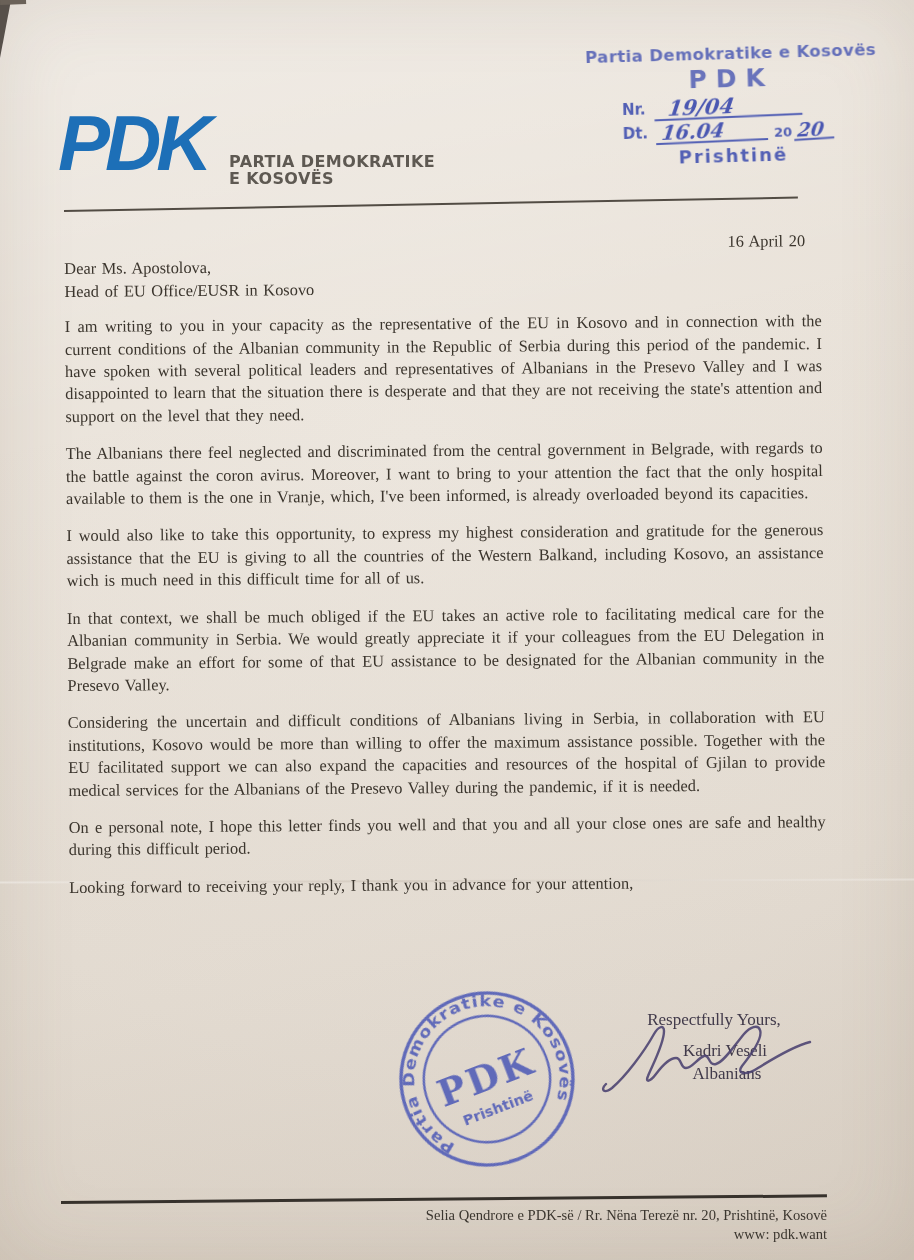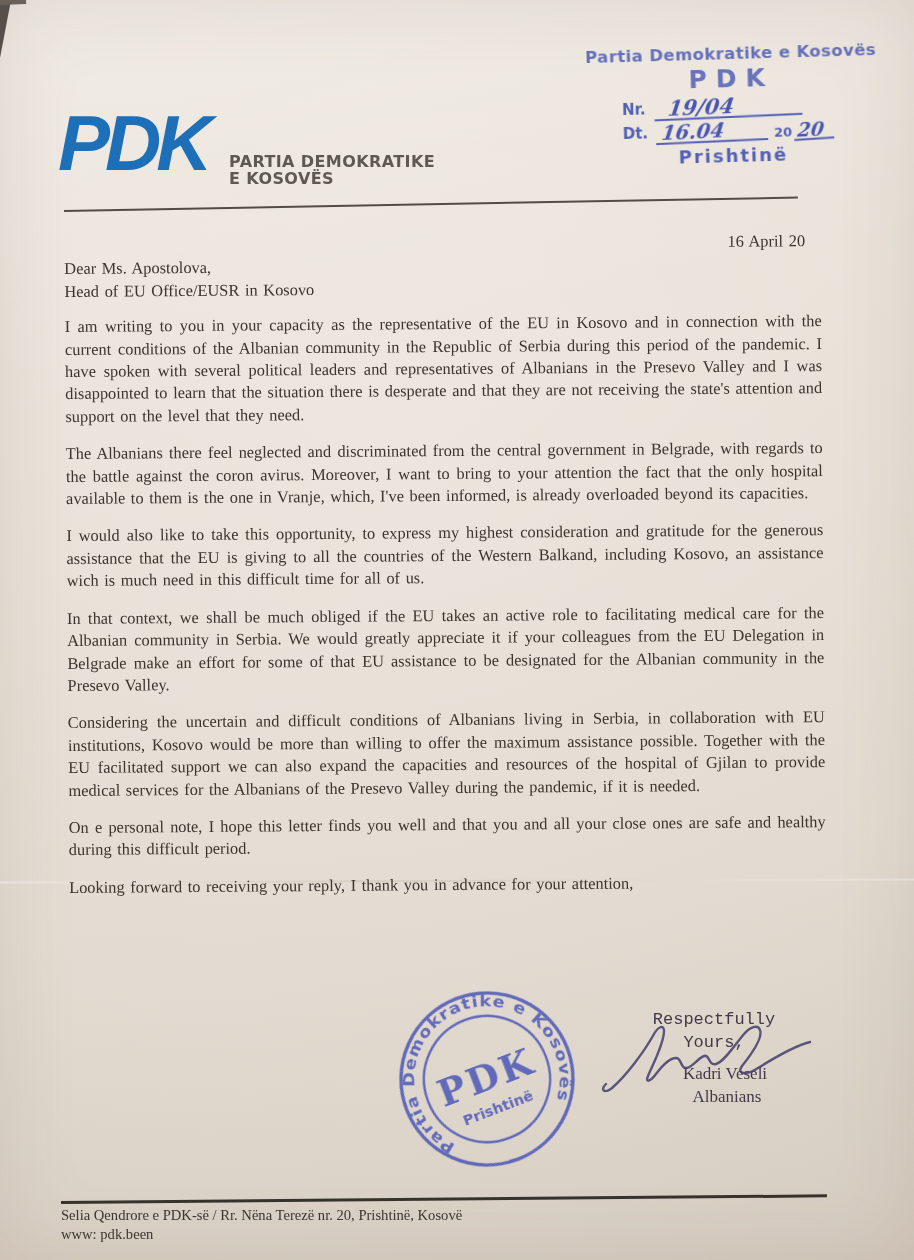--- a/index.html
+++ b/index.html
@@ -75,7 +75,7 @@
   
   .closing-block{position:absolute;left:618px;top:1008px;width:188px;
     color:#413a4a;font-size:17px;line-height:23px;text-align:center;}
-  .closing-line{padding-left:4px;font-family:Liberation Mono, monospace;}
+  .closing-line{padding-left:4px;}
   .signer-name{margin-top:8px;padding-left:26px;}
   .signer-title{padding-left:30px;}
   .signature{position:absolute;left:598px;top:1018px;width:225px;height:78px;}

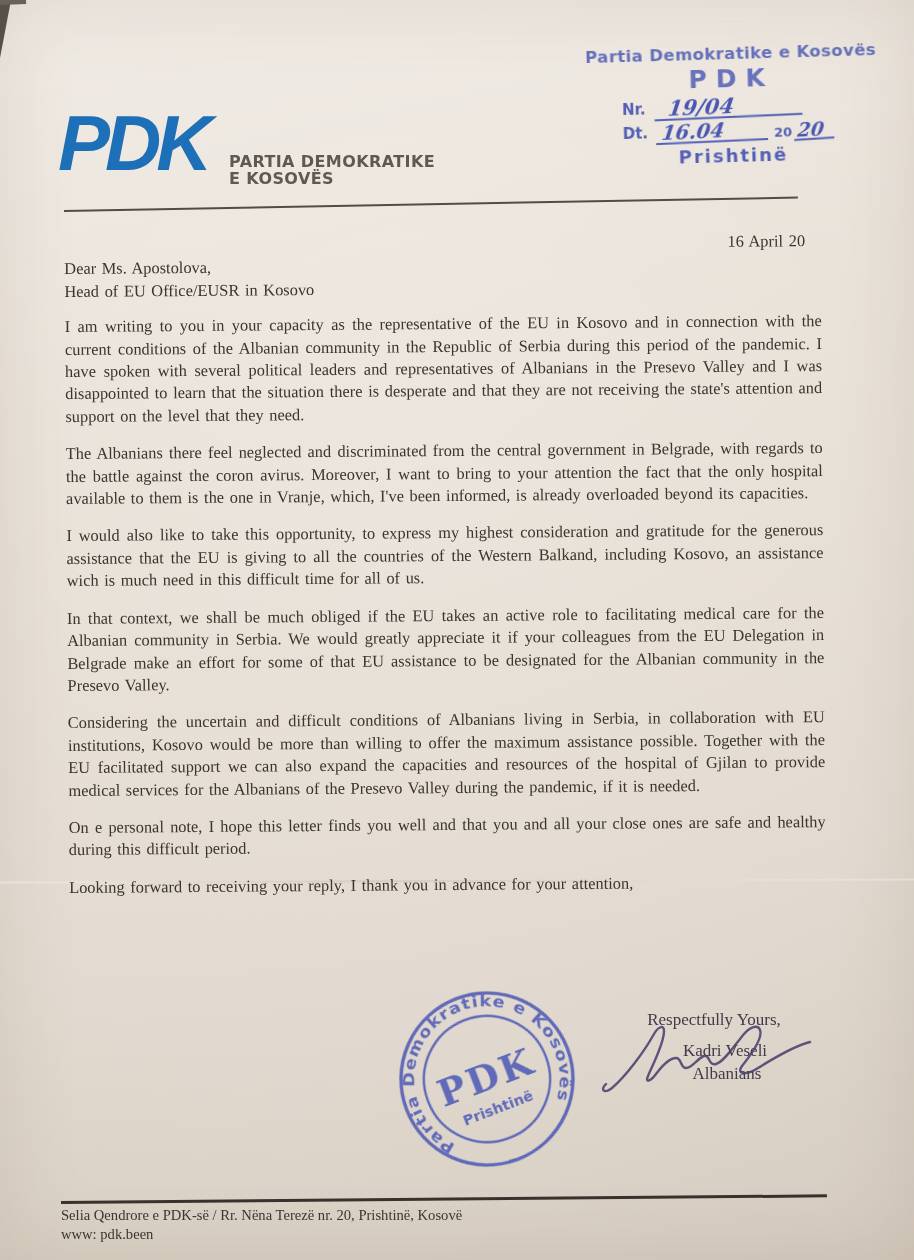--- a/index.html
+++ b/index.html
@@ -83,7 +83,7 @@
   
   .foot-rule{position:absolute;left:61px;top:1201px;width:766px;height:3px;
     background:#37322c;transform:rotate(-.5deg);transform-origin:left center;}
-  .footer{position:absolute;left:61px;top:1206px;width:766px;text-align:left;
+  .footer{position:absolute;left:61px;top:1206px;width:766px;text-align:right;
     color:#3b362f;font-size:14.6px;line-height:18.5px;}
 </style>
 </head>

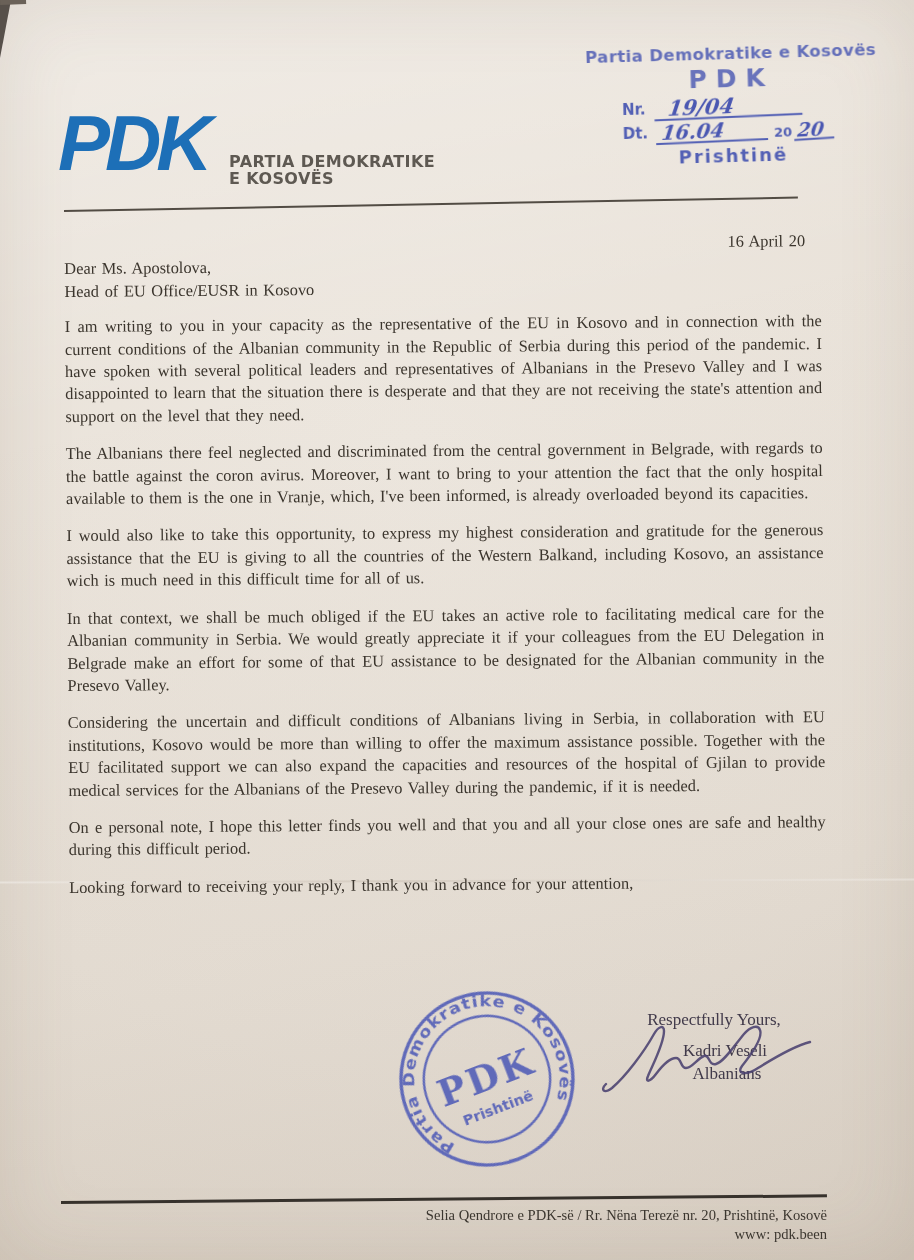--- a/index.html
+++ b/index.html
@@ -160,7 +160,7 @@
 <div class="foot-rule"></div>
 <div class="footer">
   <div>Selia Qendrore e PDK-së / Rr. Nëna Terezë nr. 20, Prishtinë, Kosovë</div>
-  <div>www: pdk.been</div>
+  <div>www: pdk.want</div>
 </div>
 
 </body></html>

